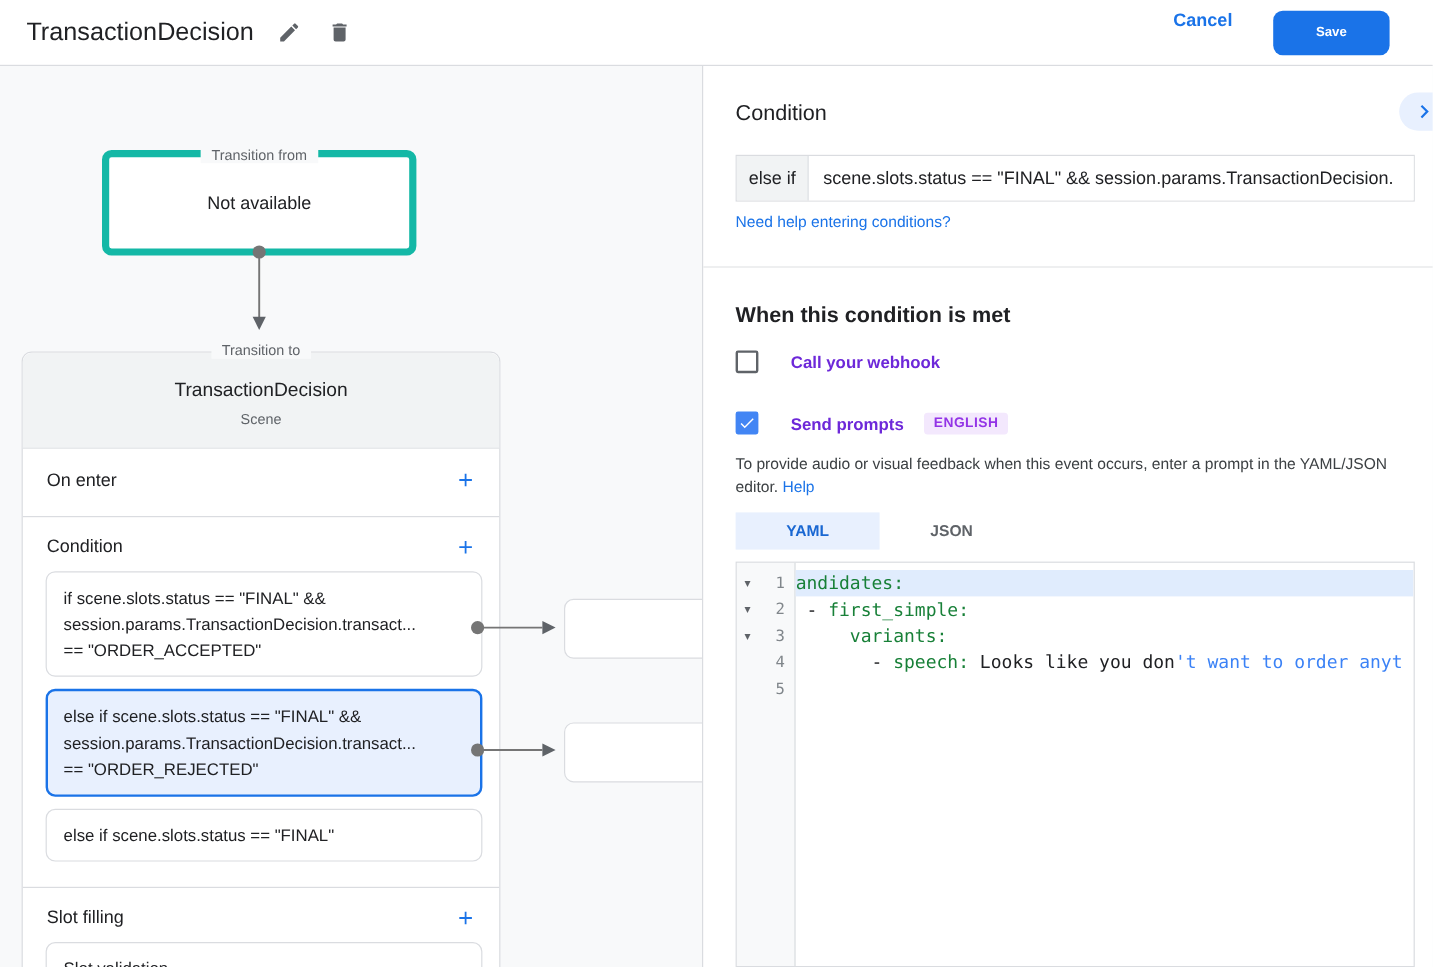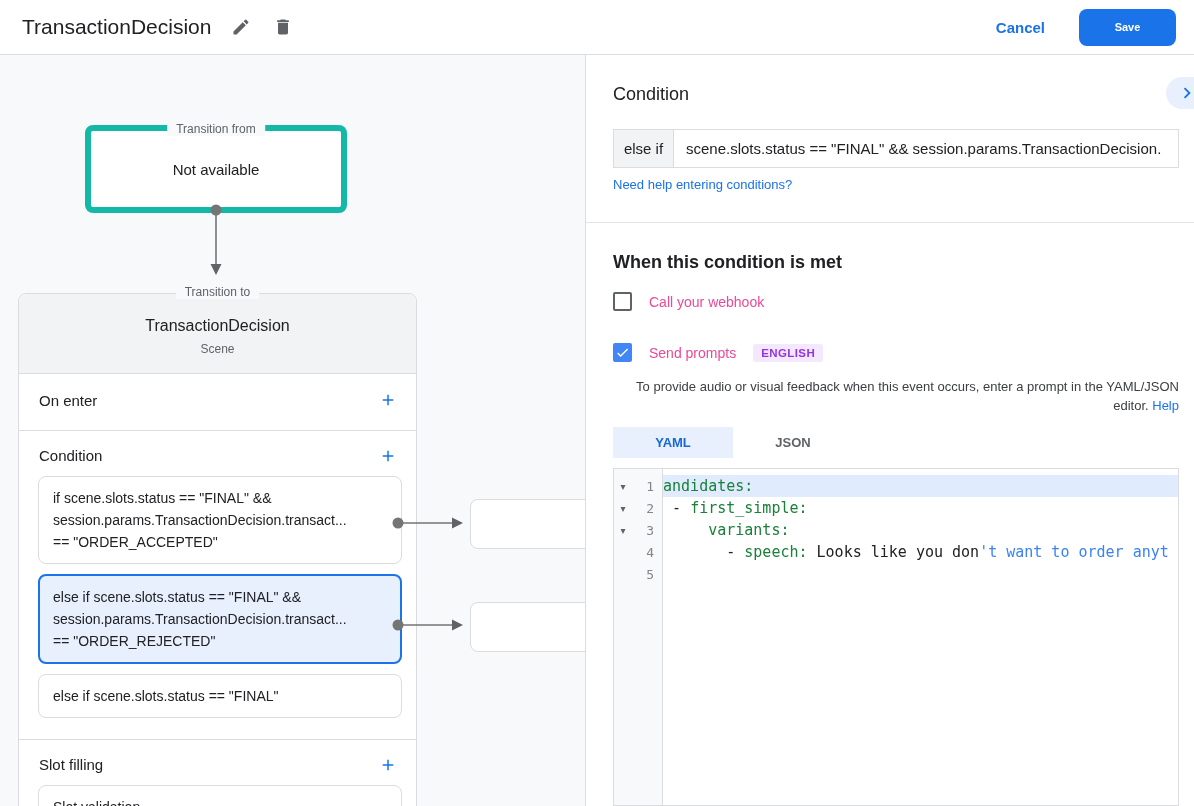--- a/index.html
+++ b/index.html
@@ -14,7 +14,7 @@
   .icon-btn { background:none; border:none; cursor:pointer; display:flex; align-items:center;
     justify-content:center; width:36px; height:36px; }
   .icon-btn svg { fill:#5f6368; }
-  .topbar-right { margin-left:auto; display:flex; align-items:center; margin-right:18px; }
+  .topbar-right { margin-left:auto; display:flex; align-items:flex-start; margin-right:36px; }
   .cancel-link { color:#1a73e8; font-size:15px; font-weight:600; background:none; border:none;
     cursor:pointer; margin-right:34px; }
   .save-btn { background:#1a73e8; color:#fff; font-size:11px; font-weight:600; border:none;

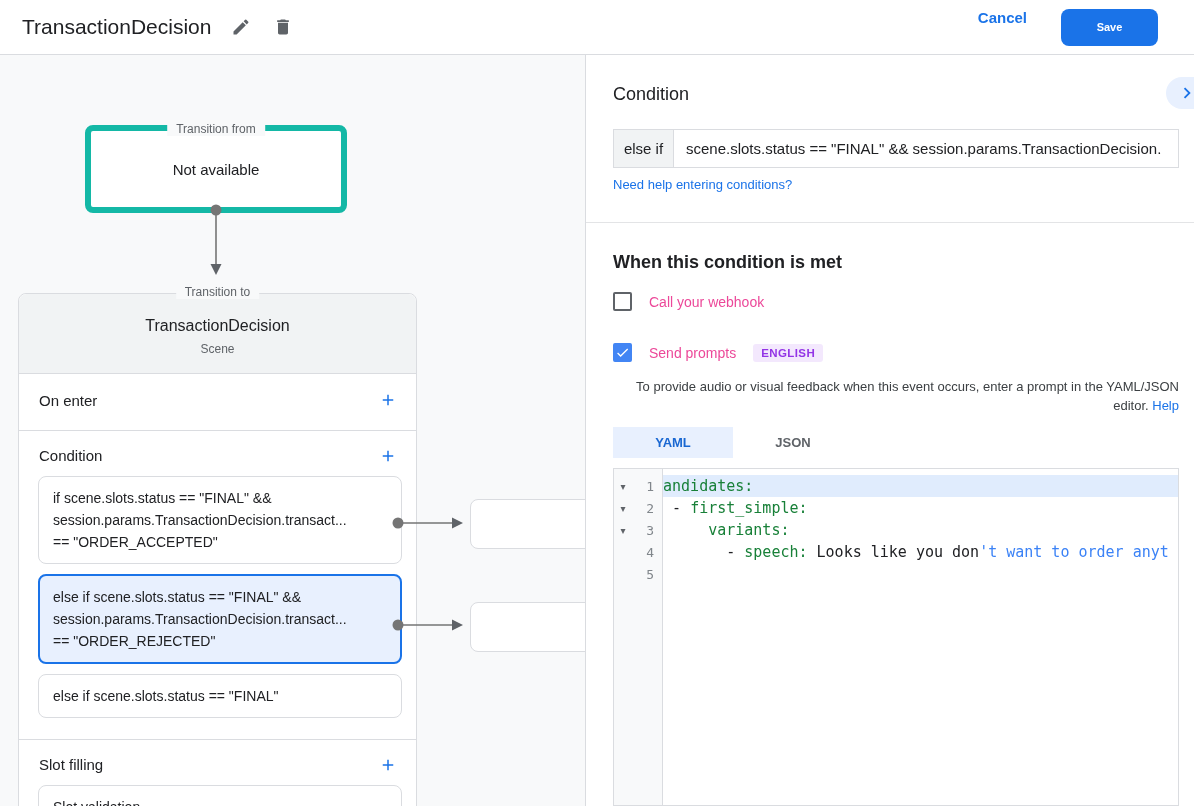--- a/index.html
+++ b/index.html
@@ -79,7 +79,7 @@
     cursor:pointer; }
   .cbox.checked { background:#4285f4; border-color:#4285f4; display:flex; align-items:center;
     justify-content:center; }
-  .check-label { font-size:14px; font-weight:400; color:#ec4899; margin-left:17px; }
+  .check-label { font-size:14px; font-weight:700; color:#6d28d9; margin-left:27px; }
   .lang-badge { margin-left:17px; background:#f3e8fd; color:#9334e6; font-size:11.5px; font-weight:700;
     letter-spacing:.4px; padding:3px 8px; border-radius:3px; }
 

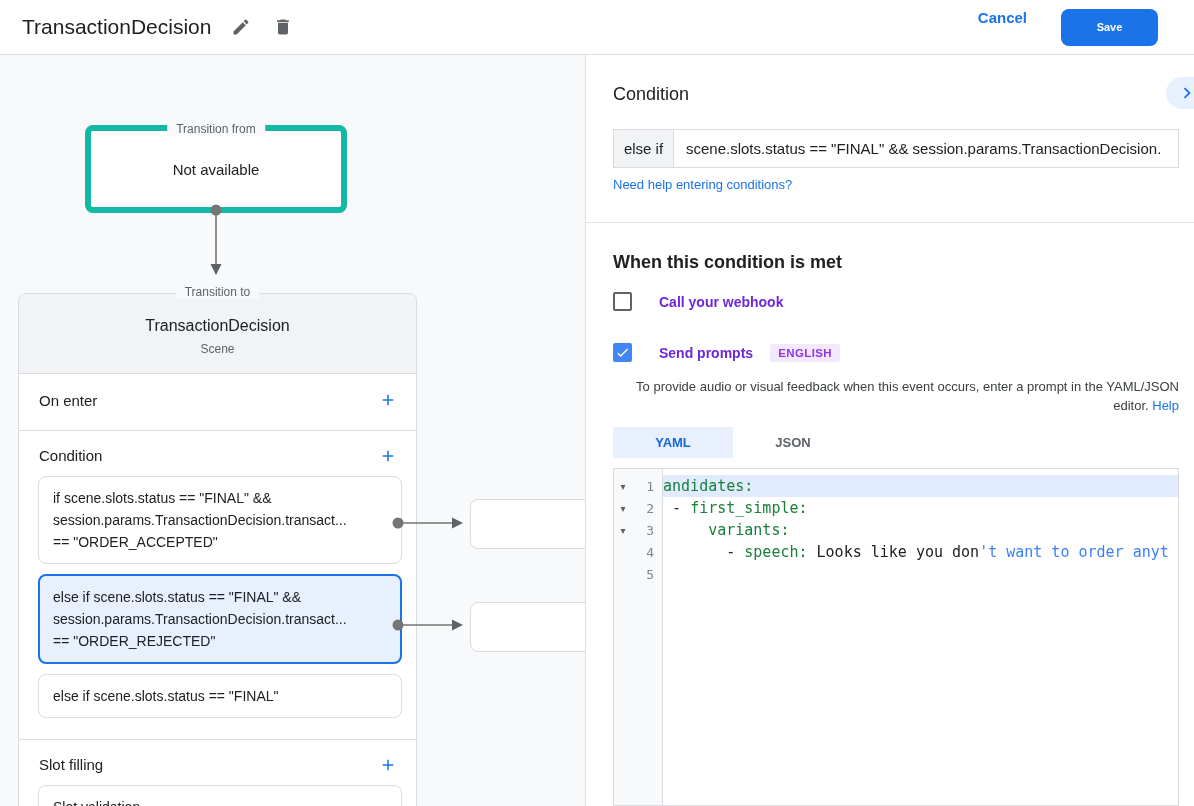--- a/index.html
+++ b/index.html
@@ -84,7 +84,7 @@
     letter-spacing:.4px; padding:3px 8px; border-radius:3px; }
 
   .hint { position:absolute; left:27px; top:322px; width:566px; font-size:13px; color:#3c4043;
-    line-height:19px;text-align:right; }
+    line-height:19px; }
   .hint a { color:#1a73e8; text-decoration:none; }
 
   .tabs { position:absolute; left:27px; top:372px; display:flex; }

